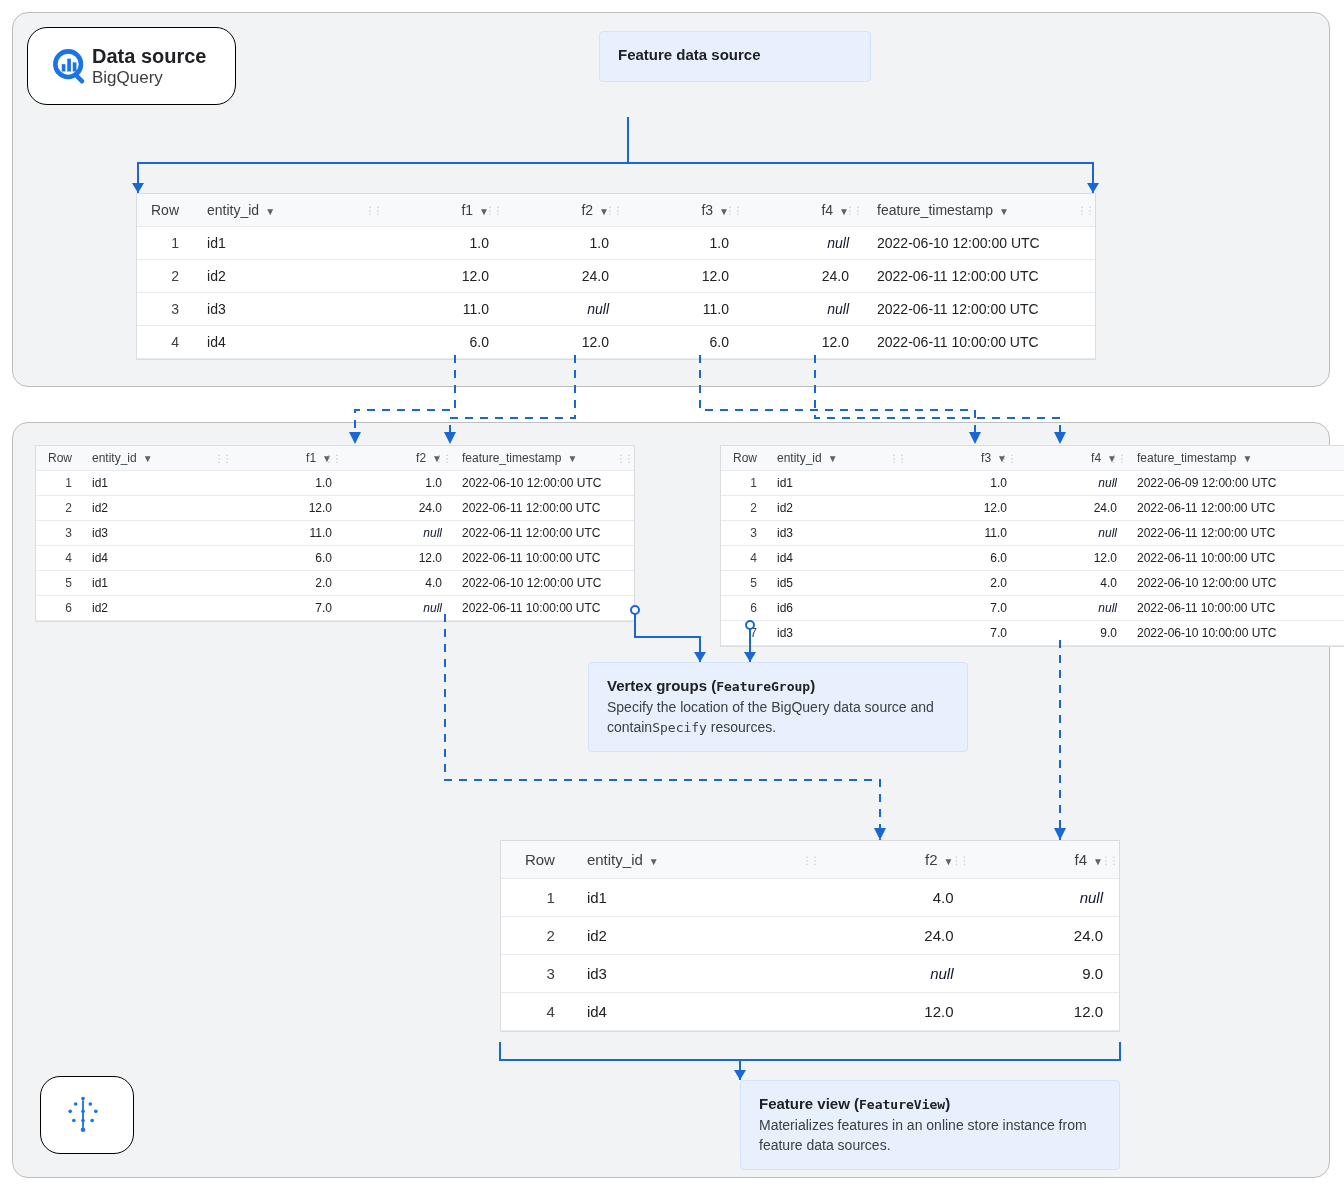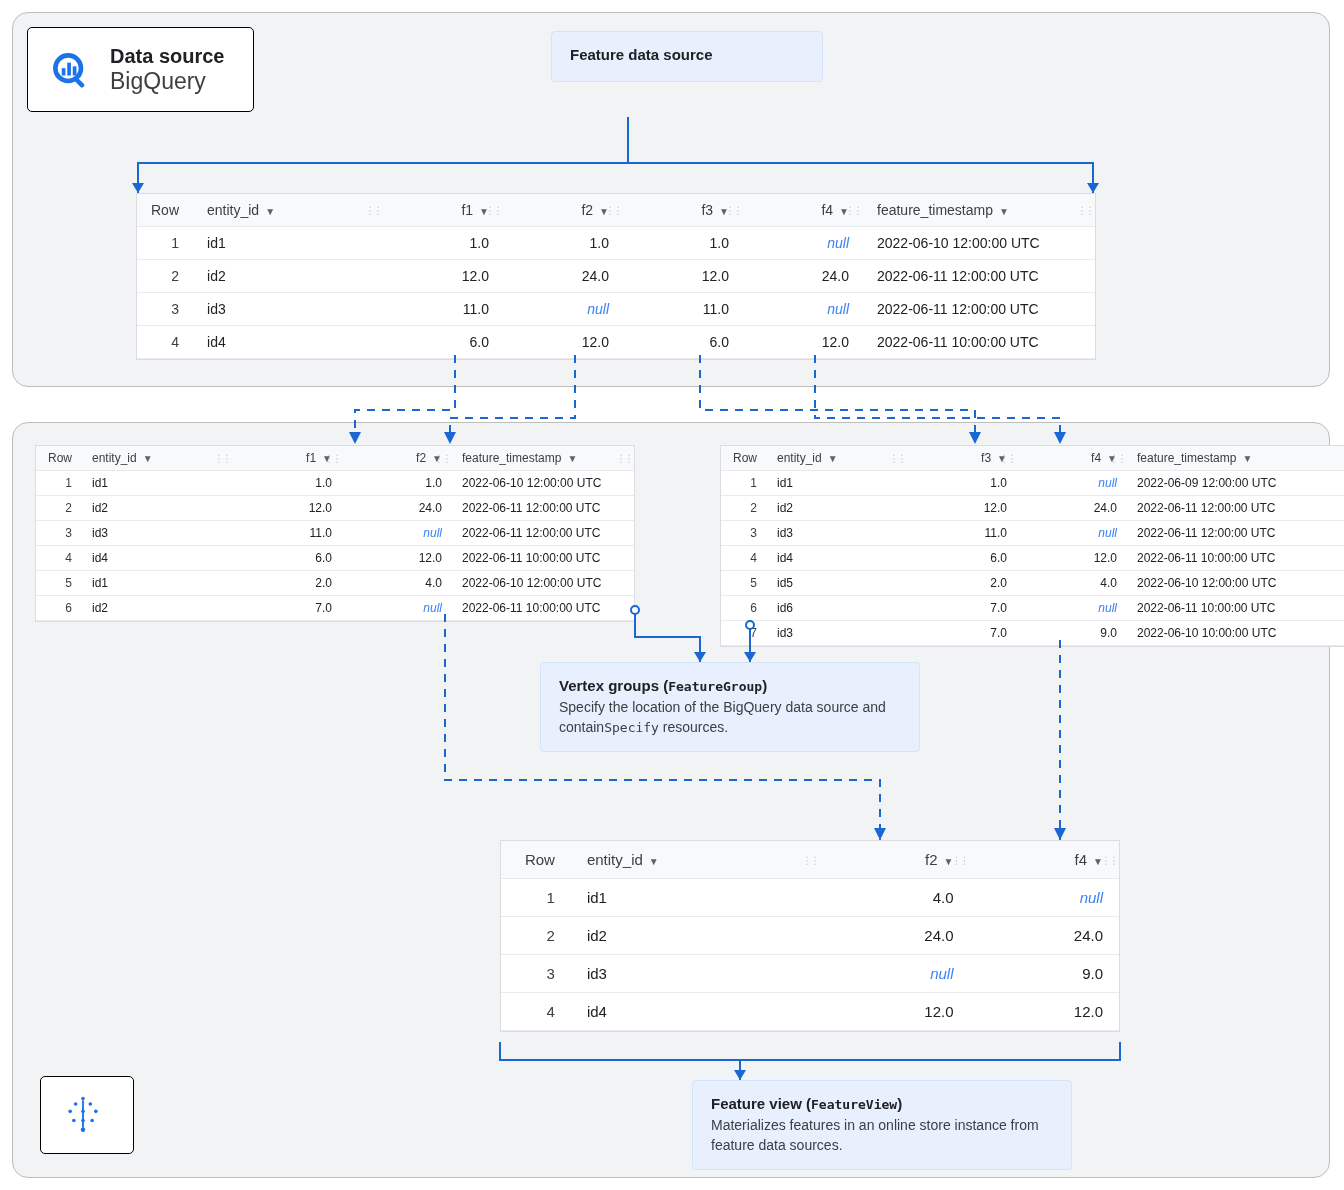--- a/index.html
+++ b/index.html
@@ -41,10 +41,9 @@
     position:absolute;
     background:#fff;
     border:1.5px solid #000;
-    border-radius:5px;
+    border-radius:20px;
     display:flex;
     align-items:center;
-    gap:18px;
     padding:16px 28px 16px 20px;
   }
   .source-card .title{font-weight:700;font-size:20px;line-height:1.2;}

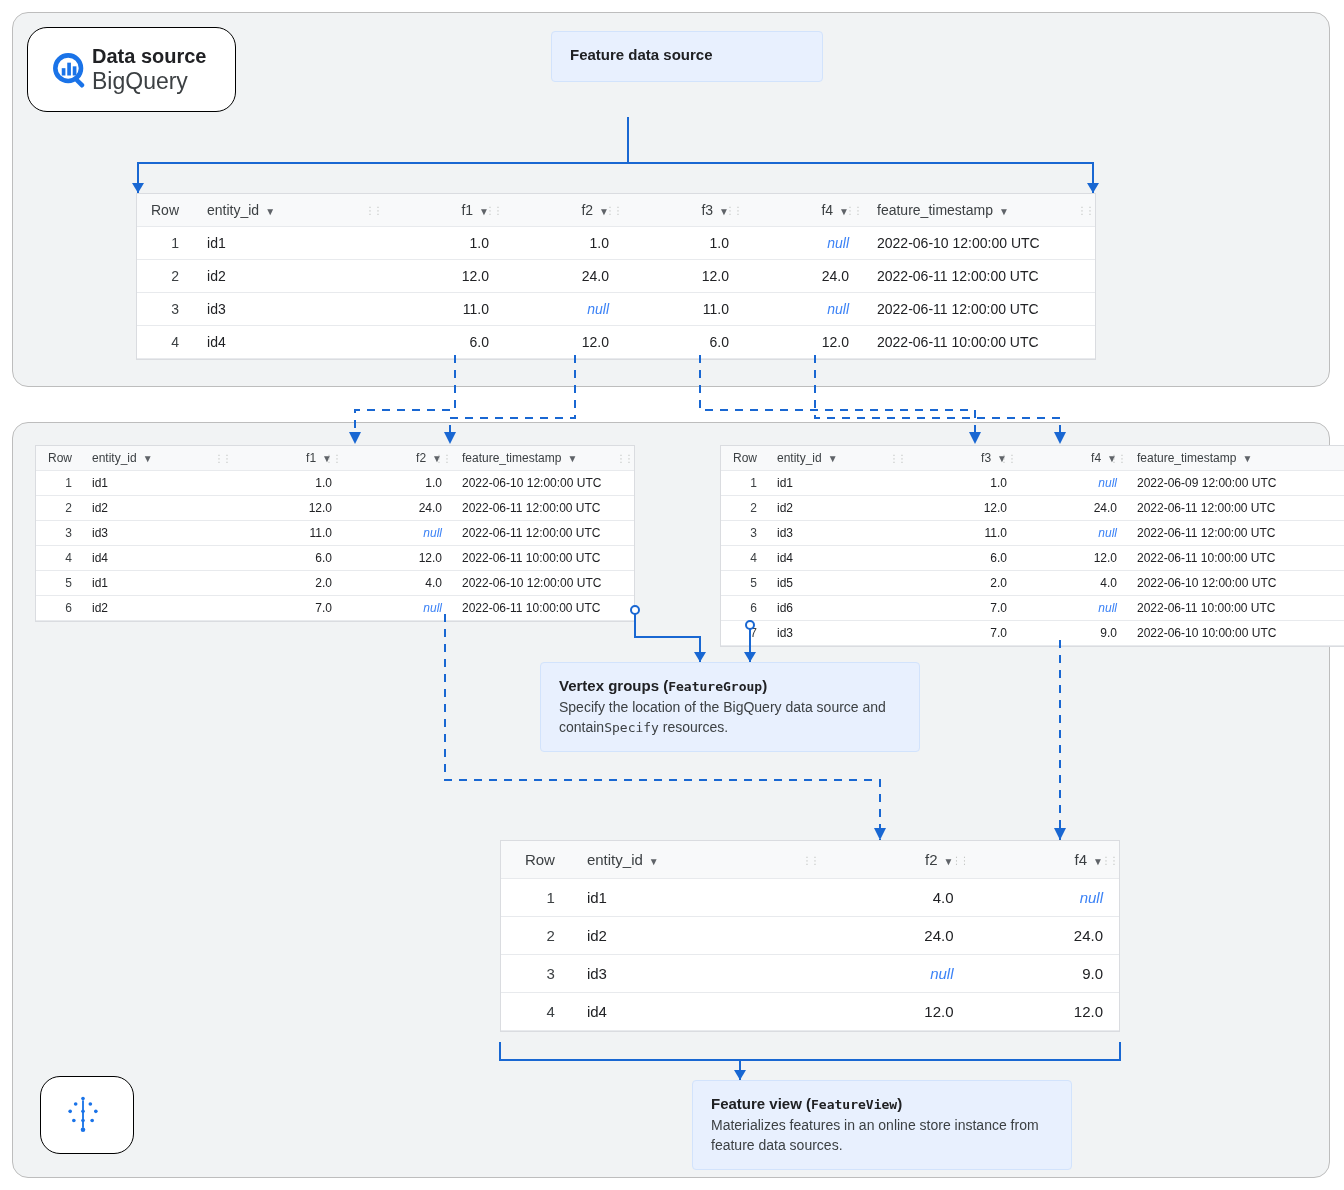--- a/index.html
+++ b/index.html
@@ -59,6 +59,7 @@
     padding:14px 22px 14px 18px;
     color:#202124;
     max-width:380px;
+    margin-left:48px;
   }
   .callout .t{font-weight:700;font-size:15px;margin-bottom:4px;}
   .callout .d{font-size:14px;color:#3c4043;line-height:1.4;}

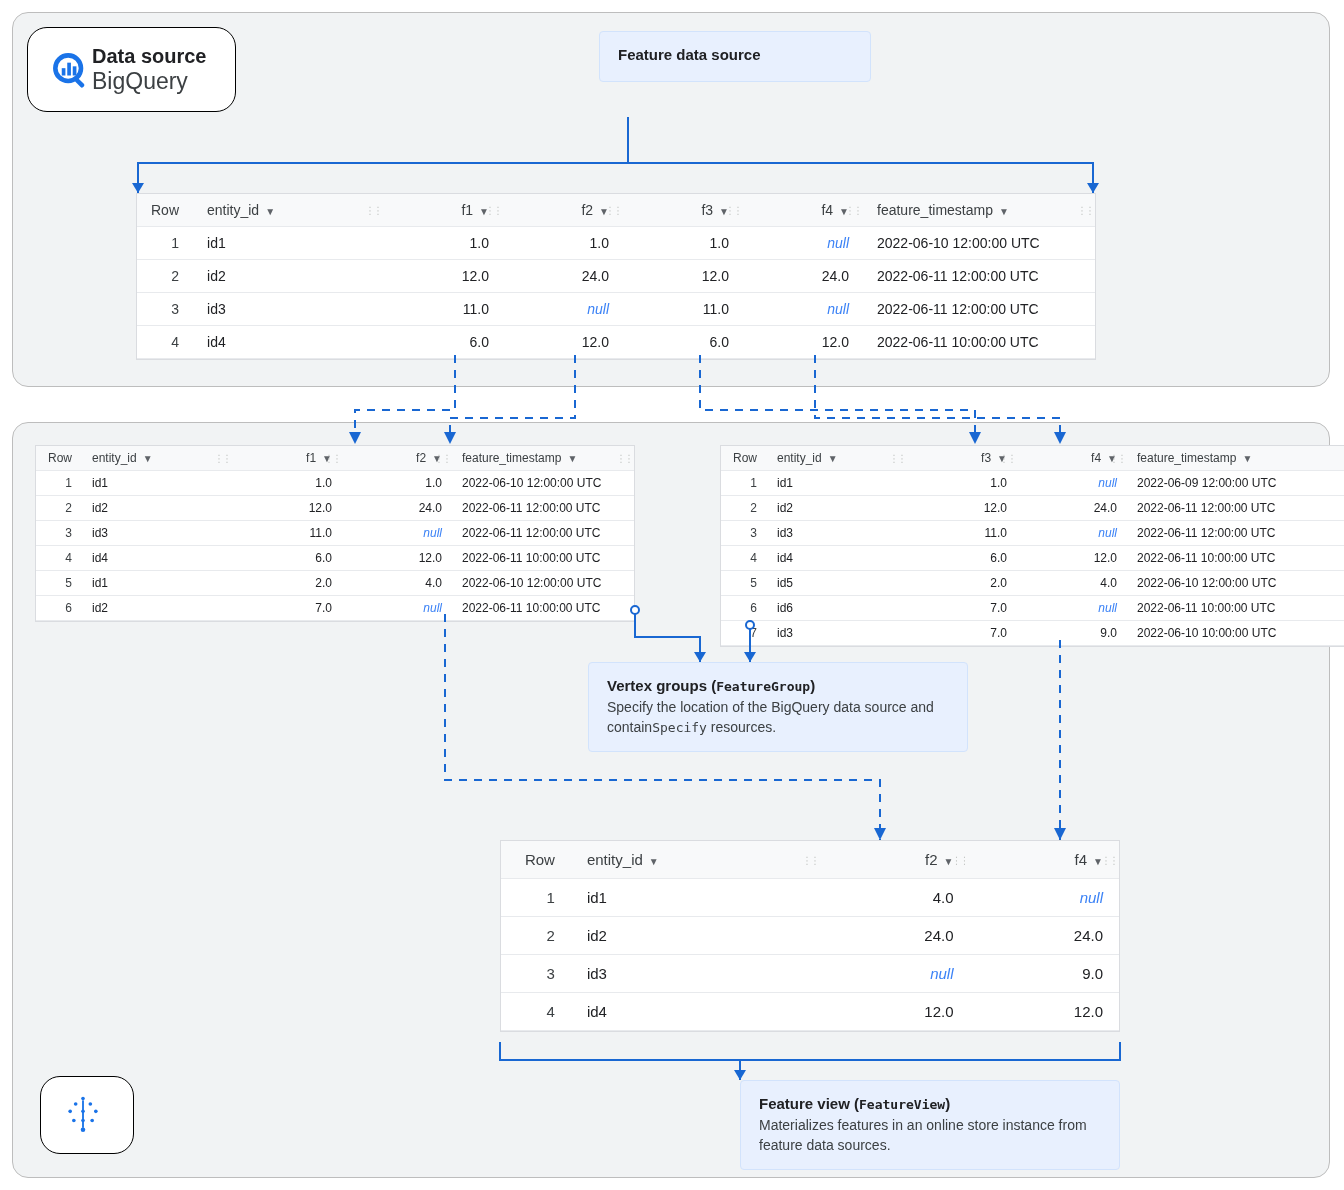--- a/index.html
+++ b/index.html
@@ -47,7 +47,7 @@
     padding:16px 28px 16px 20px;
   }
   .source-card .title{font-weight:700;font-size:20px;line-height:1.2;}
-  .source-card .subtitle{font-size:23px;color:#3c4043;}
+  .source-card .subtitle{font-size:17px;color:#3c4043;}
   .icon-bq{width:44px;height:44px;}
   .icon-vx{width:44px;height:44px;}
 

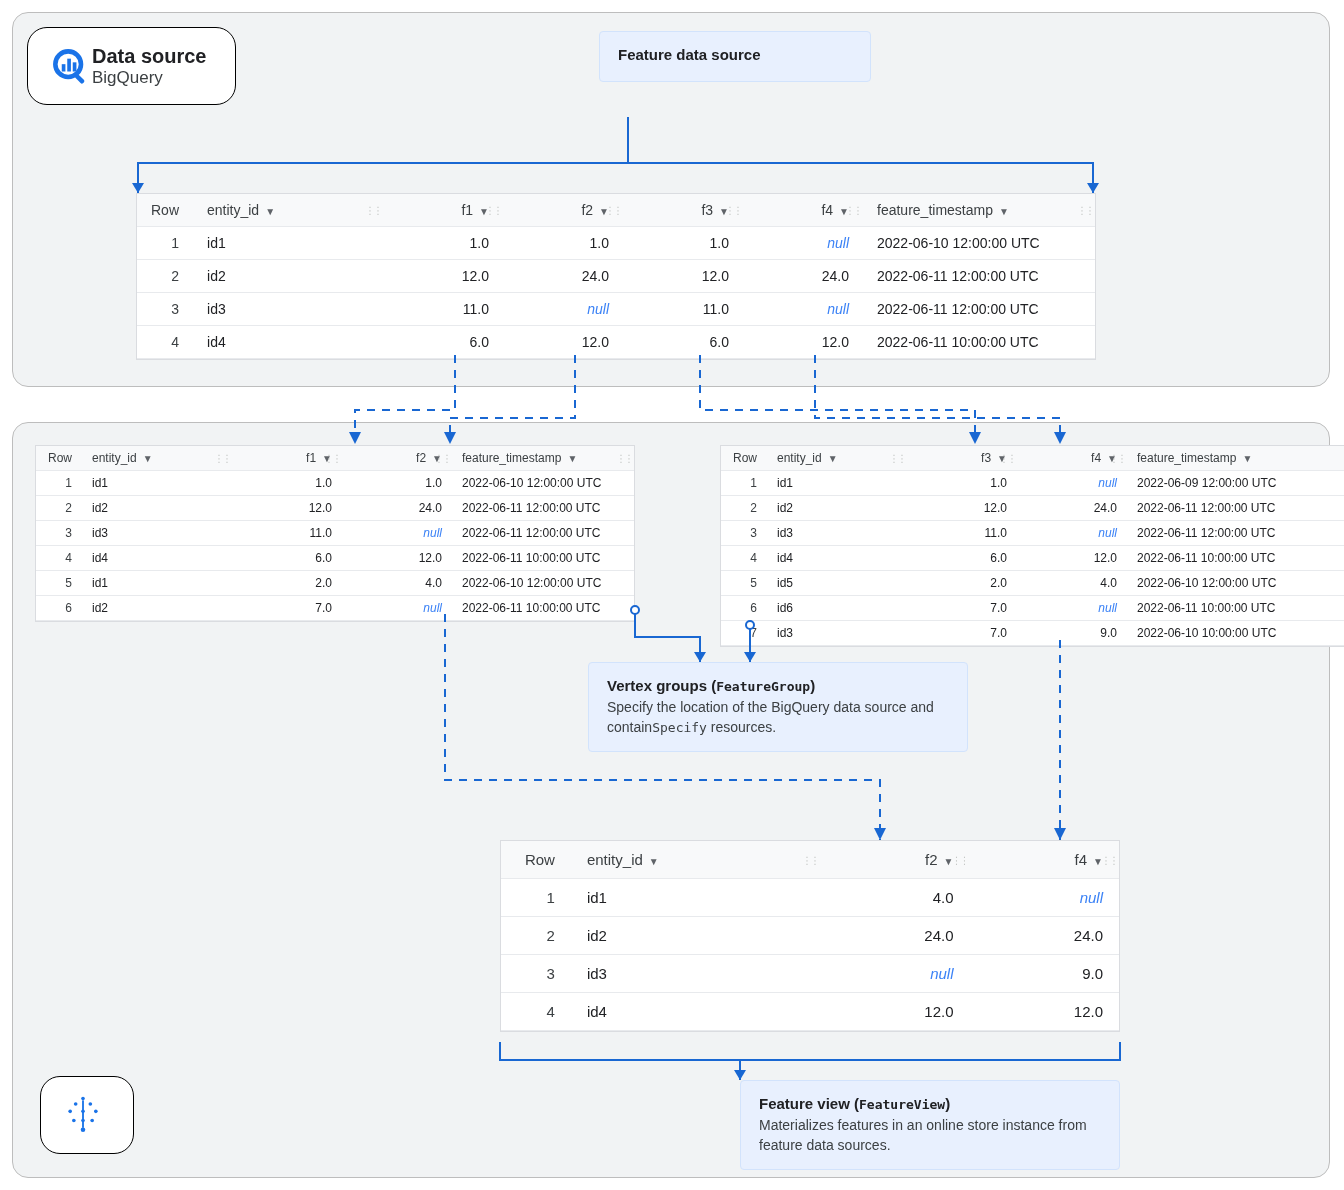--- a/index.html
+++ b/index.html
@@ -87,7 +87,7 @@
   }
   .tbl th.num, .tbl td.num{text-align:right;}
   .tbl td.row-idx{text-align:right;width:36px;color:#3c4043;}
-  .tbl .null{font-style:italic;color:#3b82f6;}
+  .tbl .null{font-style:italic;color:#0f172a;}
   .tbl th .dd{margin-left:6px;font-size:10px;color:#5f6368;}
   .tbl th .grip{
     position:absolute;right:2px;top:50%;transform:translateY(-50%);

